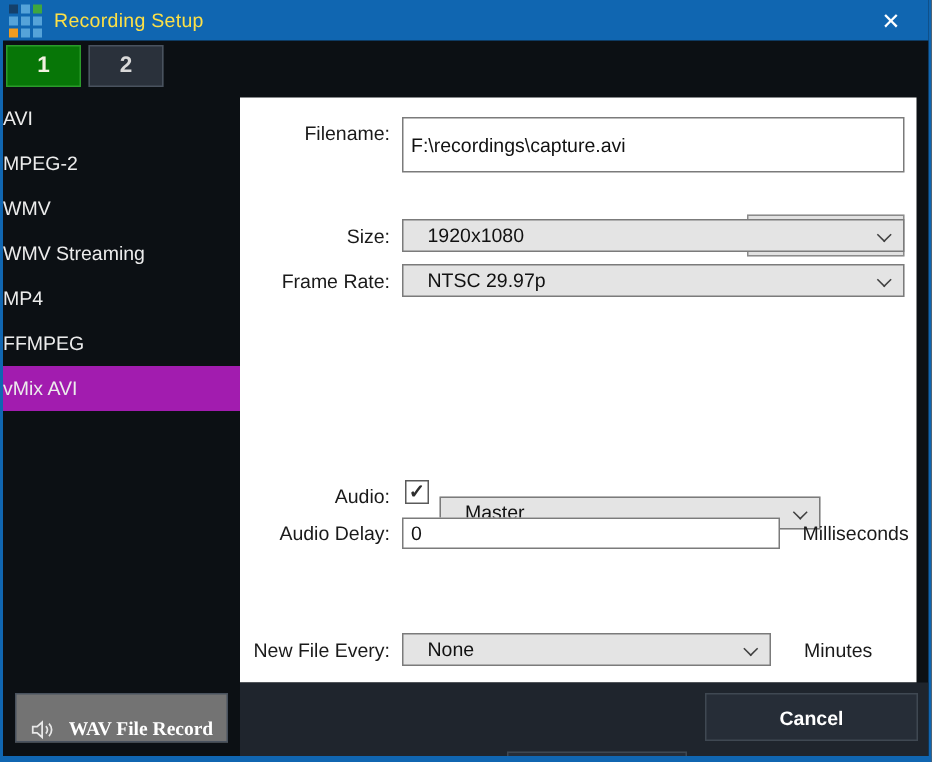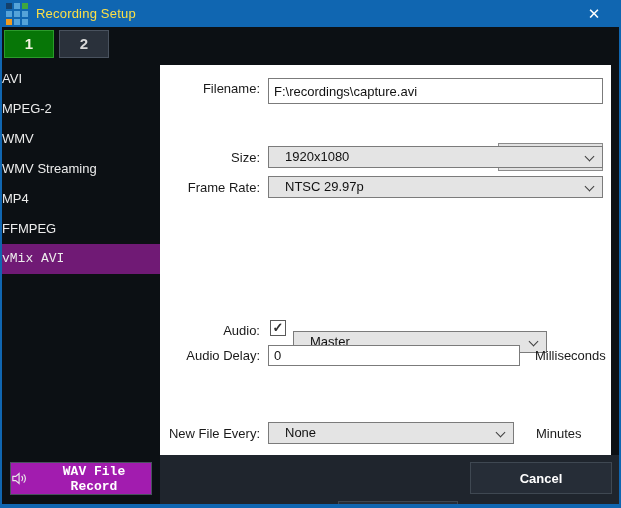--- a/index.html
+++ b/index.html
@@ -155,7 +155,7 @@
     <div class="panel">
 
       <div class="lbl" style="top:16px;">Filename:</div>
-      <input class="textbox" style="left: 108px; top: 13px; width: 335px; height: 26px;" value="F:\recordings\capture.avi">
+      <input class="textbox" style="left: 108px; top: 13px; width: 335px; height: 37px;" value="F:\recordings\capture.avi">
 
       <button class="btn-light" style="left:338px; top:40px; width:105px; height:28px;margin-top:38px;">Browse</button>
 

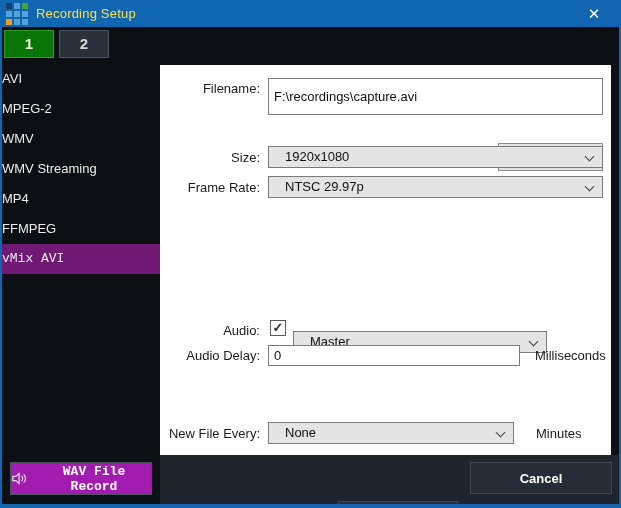--- a/index.html
+++ b/index.html
@@ -50,7 +50,7 @@
     height:30px; line-height:30px; 
     color:#ececec; font-size:13px; white-space:nowrap;
   }
-  .item.selected{ background:#701a75;font-family:Liberation Mono, monospace; }
+  .item.selected{ background:#a21caf; }
 
   
   .wav-btn{

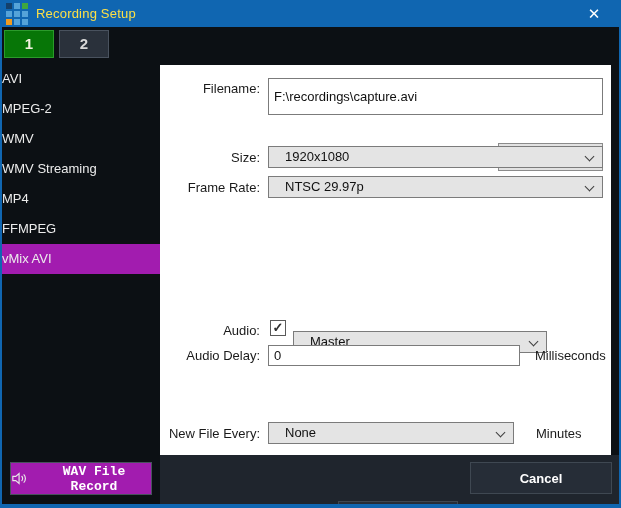--- a/index.html
+++ b/index.html
@@ -55,9 +55,9 @@
   
   .wav-btn{
     position:absolute; left:8px; top:435px; width:142px; height:33px;
-    background:#a21caf; border:1px solid #49525e; color:#fff;
-    font-family:Liberation Mono, monospace; font-size:13px; font-weight:bold;
-    display:flex; align-items:center; justify-content:center; gap:9px;
+    background:#737373; border:1px solid #49525e; color:#fff;
+    font-family:Liberation Serif, serif; font-size:13px; font-weight:bold;
+    display:flex; align-items:flex-end; justify-content:center; gap:9px;
   }
   .wav-btn svg{ flex:0 0 auto; }
 

